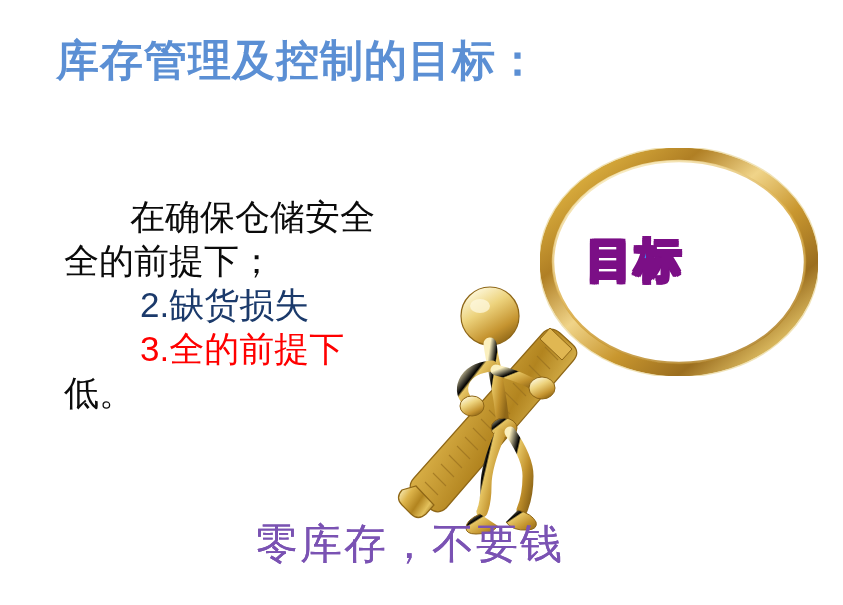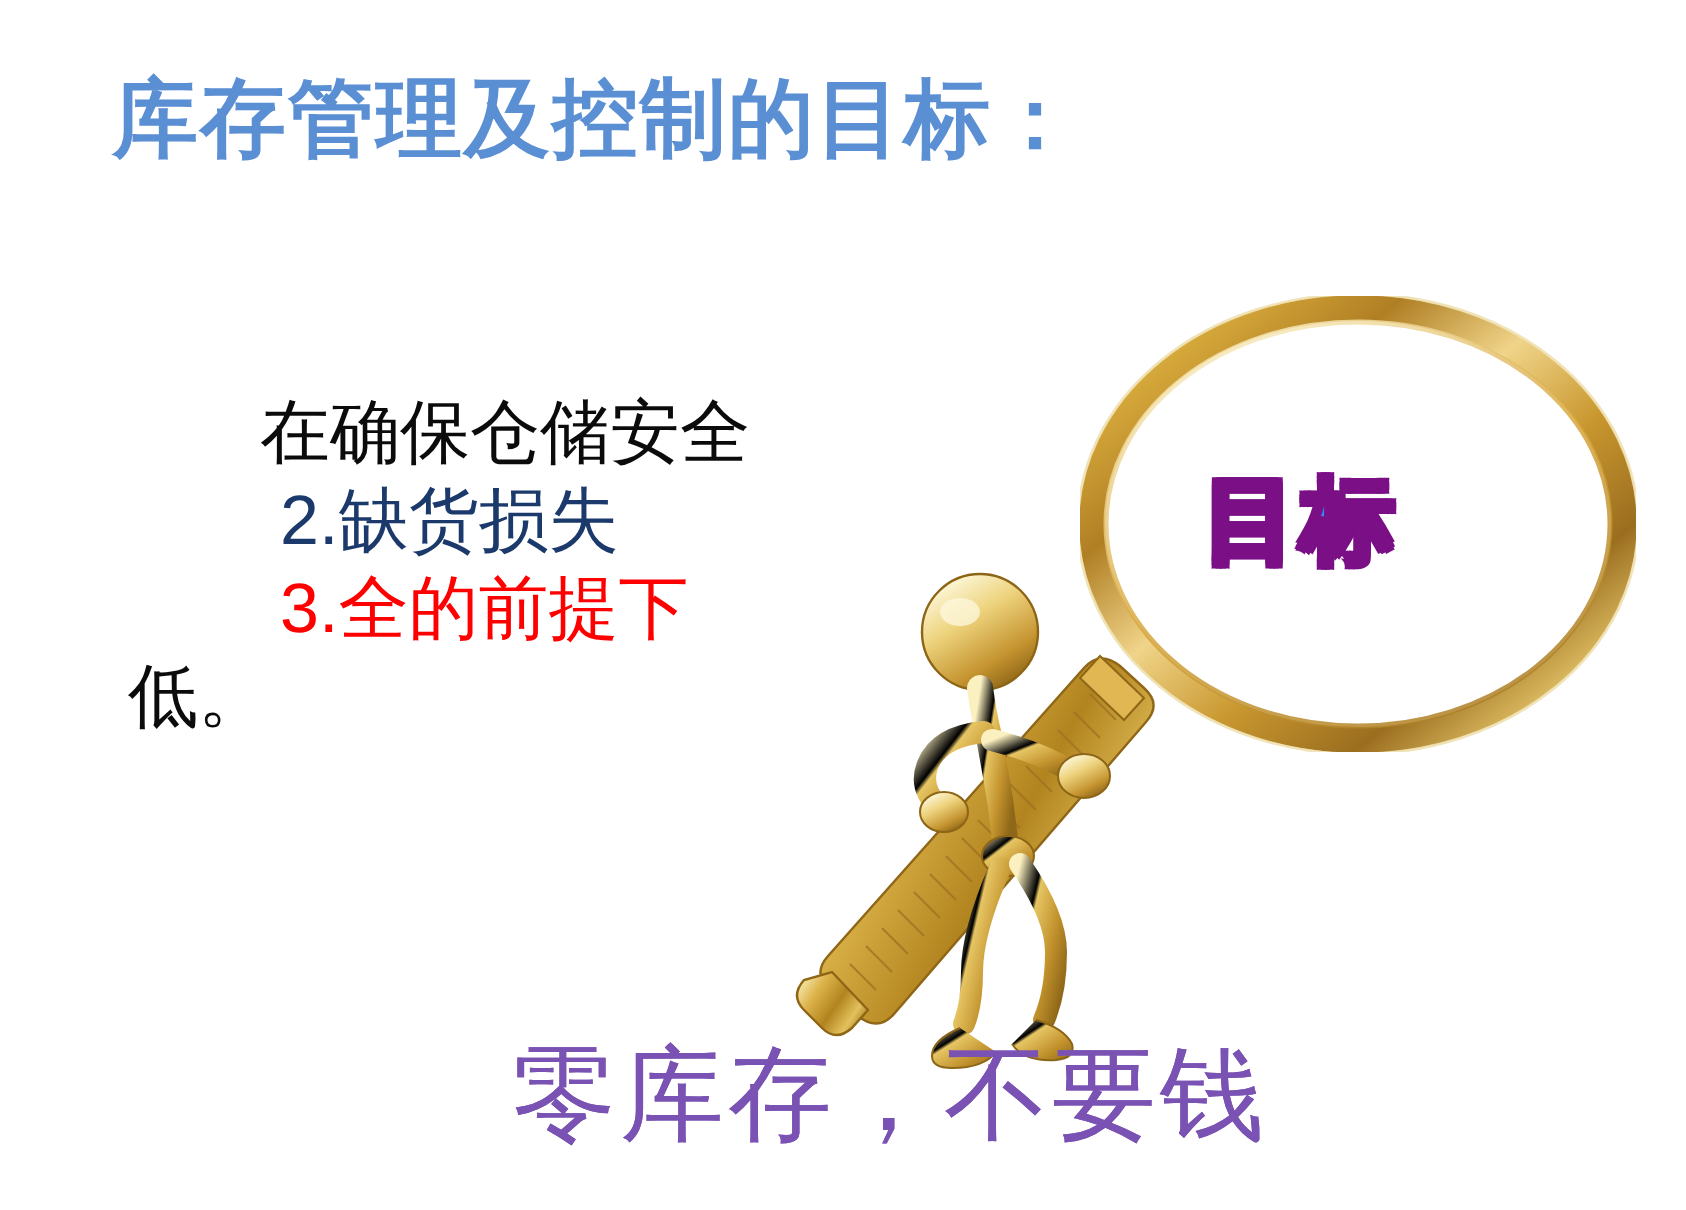--- a/index.html
+++ b/index.html
@@ -124,6 +124,9 @@
       <span class="black">在确保仓储安全</span>
     </div>
 
+    <div class="body-line">
+      <span class="black">全的前提下；</span>
+    </div>
 
 
     <div class="body-line indent-num">

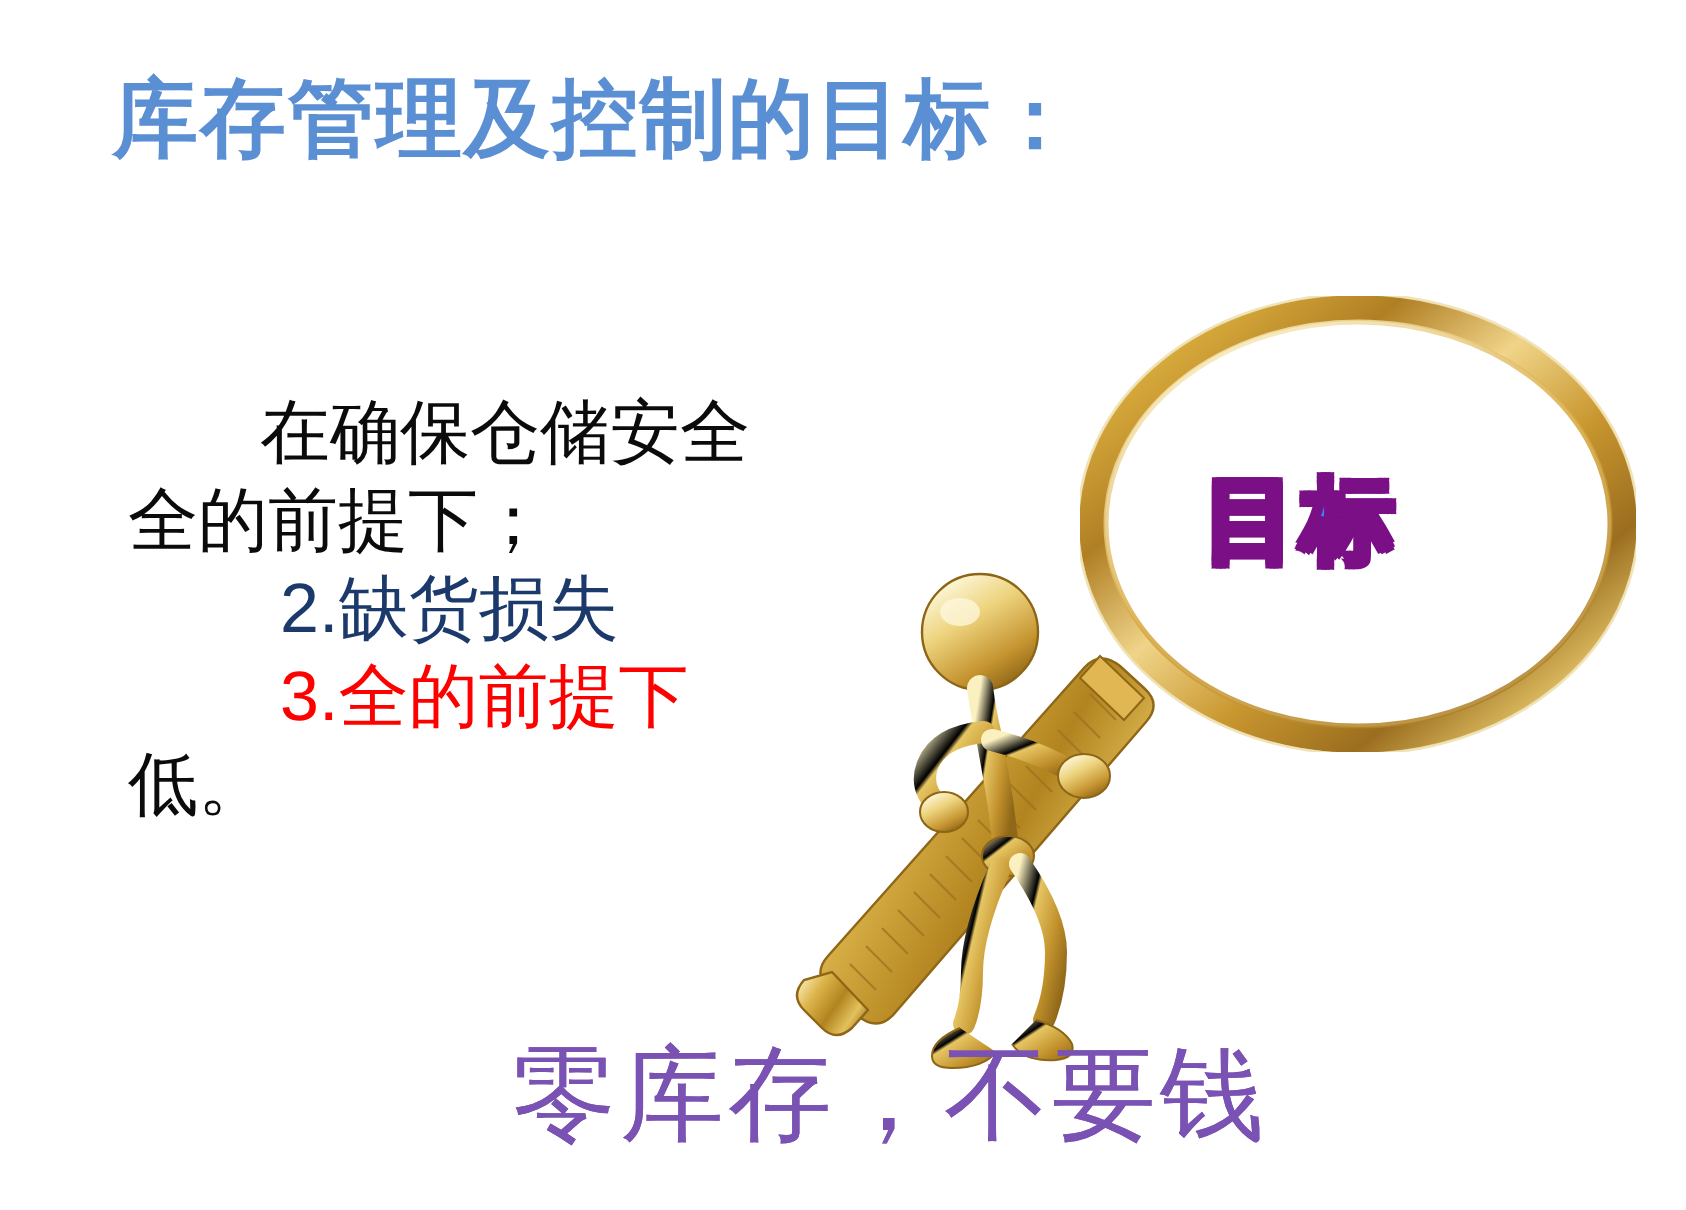--- a/index.html
+++ b/index.html
@@ -71,7 +71,7 @@
   }
   #lens-label {
     position: absolute;
-    left: 68px;
+    left: 52px;
     top: 88px;
     font-size: 46px;
     font-weight: 700;

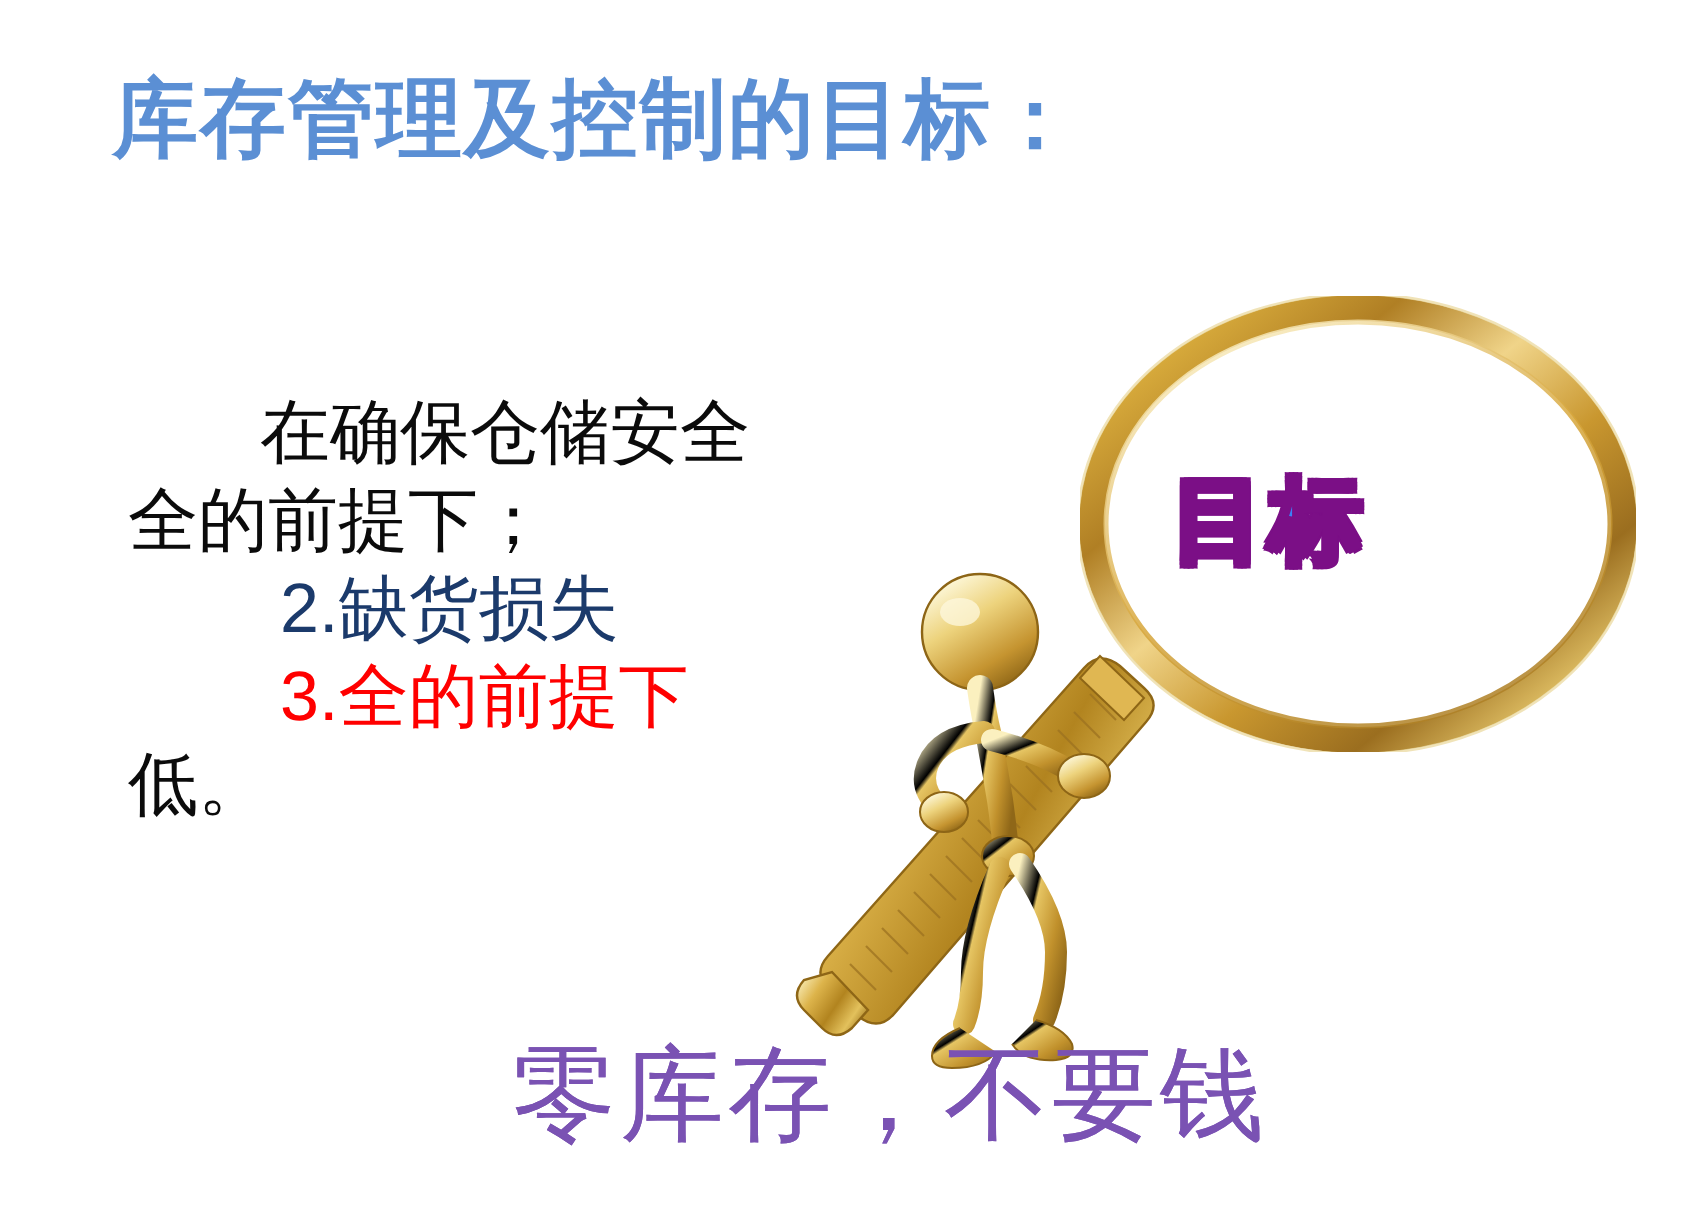--- a/index.html
+++ b/index.html
@@ -101,7 +101,7 @@
     left: 256px;
     top: 522px;
     font-family: "Liberation Serif", "DejaVu Serif", serif;
-    font-size: 52px;
+    font-size: 42px;
     line-height: 1.05;
     color: #7a52b3;
     letter-spacing: 2px;

